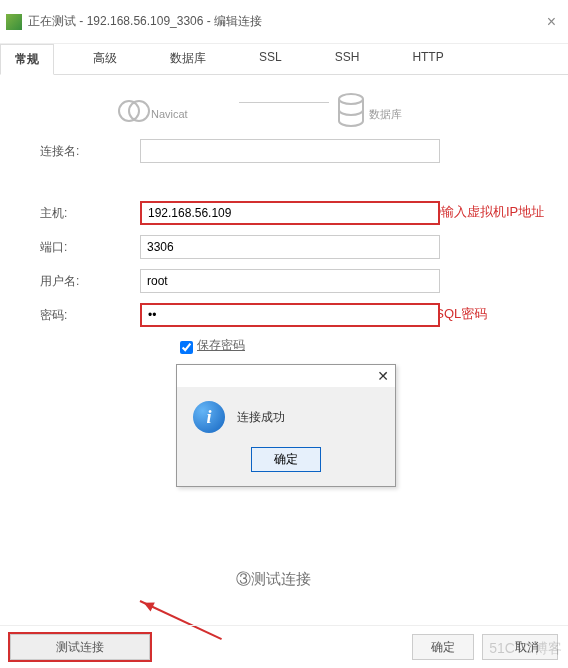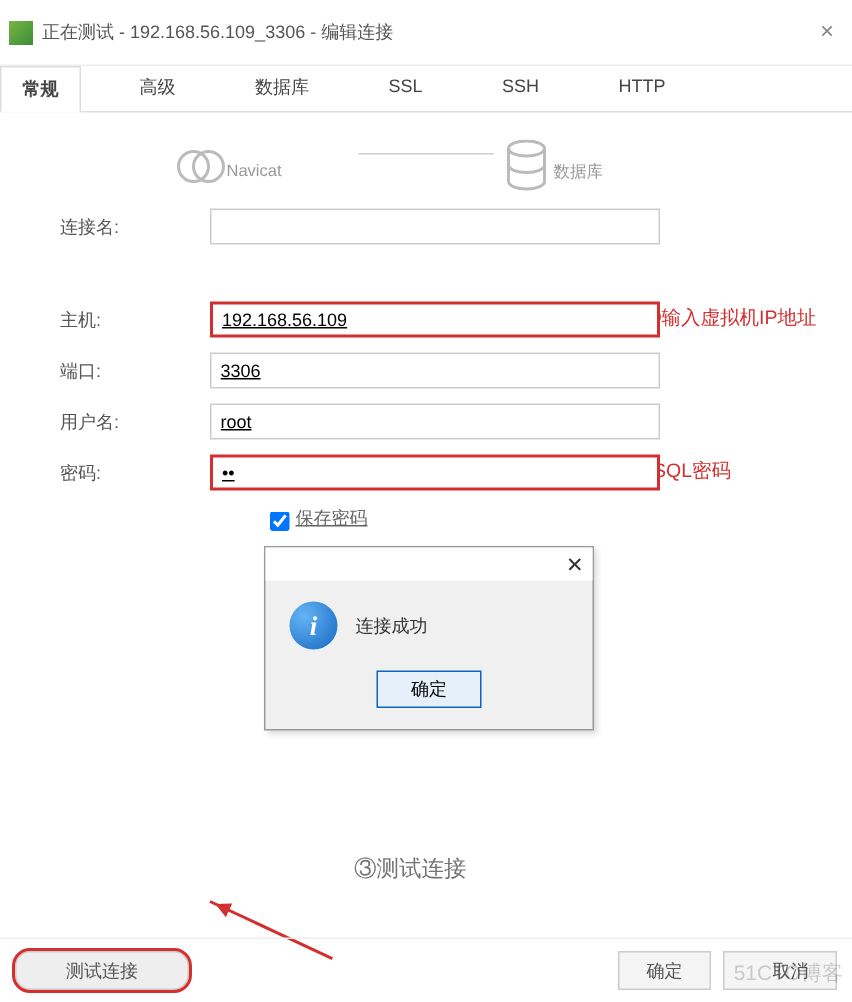--- a/index.html
+++ b/index.html
@@ -18,7 +18,7 @@
 .form { padding: 0 40px; font-size: 12px; color: #555; }
 .row { display: flex; align-items: center; margin: 10px 0; position: relative; }
 .row label { width: 100px; }
-.row input[type=text], .row input[type=password] { height: 24px; border: 1px solid #ccc; padding: 0 6px; font-size: 12px; width: 300px; text-decoration: underline; }
+.row input[type=text], .row input[type=password] { height: 24px; border: 1px solid #ccc; padding: 0 6px; font-size: 12px; width: 300px; }
 .row .narrow { width: 110px; }
 .row .medium { width: 60px; }
 .highlight-red { border: 2px solid #d32f2f !important; position: relative; z-index: 2; }

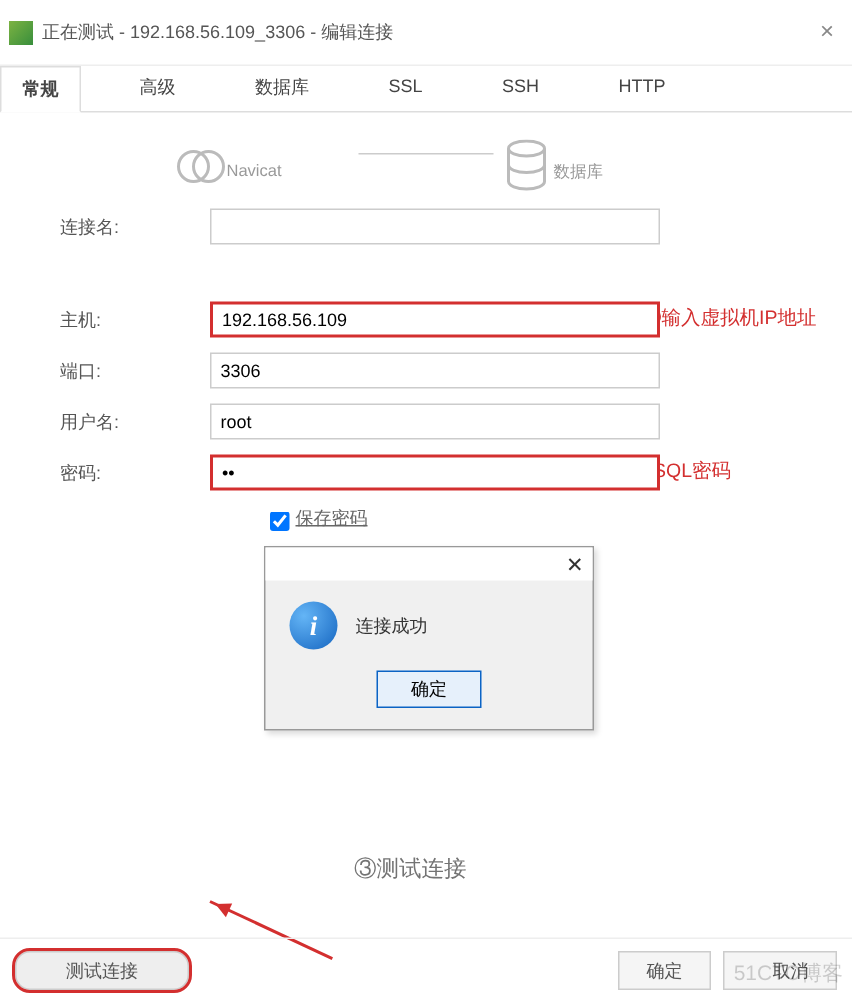--- a/index.html
+++ b/index.html
@@ -39,7 +39,7 @@
 .bottom-arrow::after { content: ""; position: absolute; left: -1px; top: -4px; border: 5px solid transparent; border-right: 10px solid #d32f2f; }
 .footer { position: absolute; bottom: 0; left: 0; right: 0; padding: 8px 10px; display: flex; align-items: center; border-top: 1px solid #eee; }
 .btn { height: 26px; padding: 0 18px; font-size: 12px; background: #f5f5f5; border: 1px solid #ccc; cursor: pointer; color: #555; }
-.btn.test { width: 116px; background: #eee; border-radius: 10px; }
+.btn.test { width: 140px; background: #eee; }
 .btn.test.hl { outline: 2px solid #d32f2f; }
 .footer .spacer { flex: 1; }
 .footer .btn + .btn { margin-left: 8px; padding-left: 32px; }

